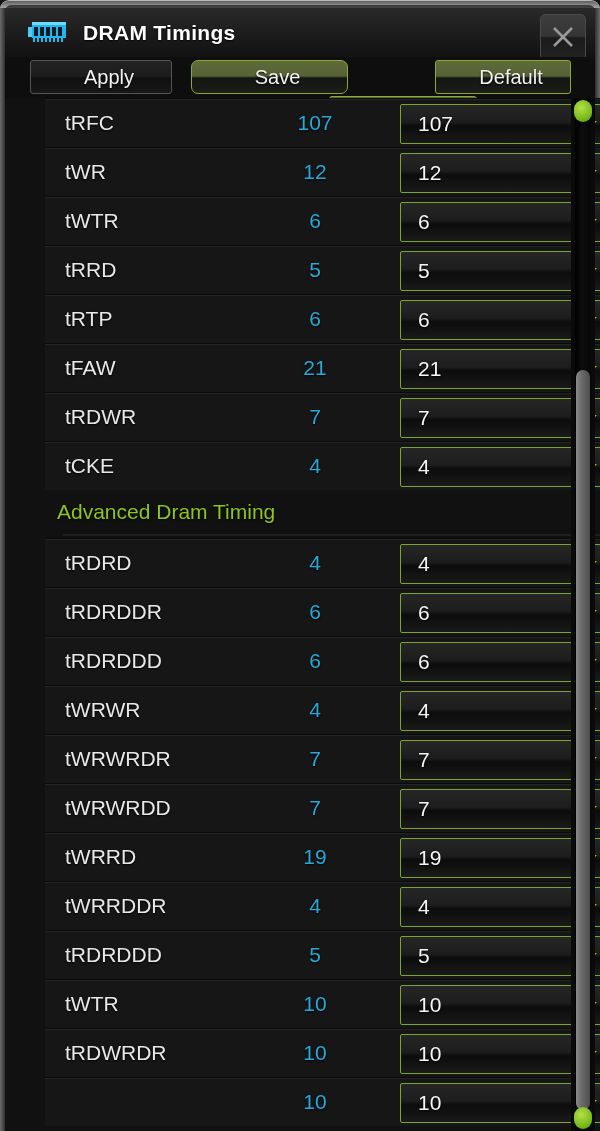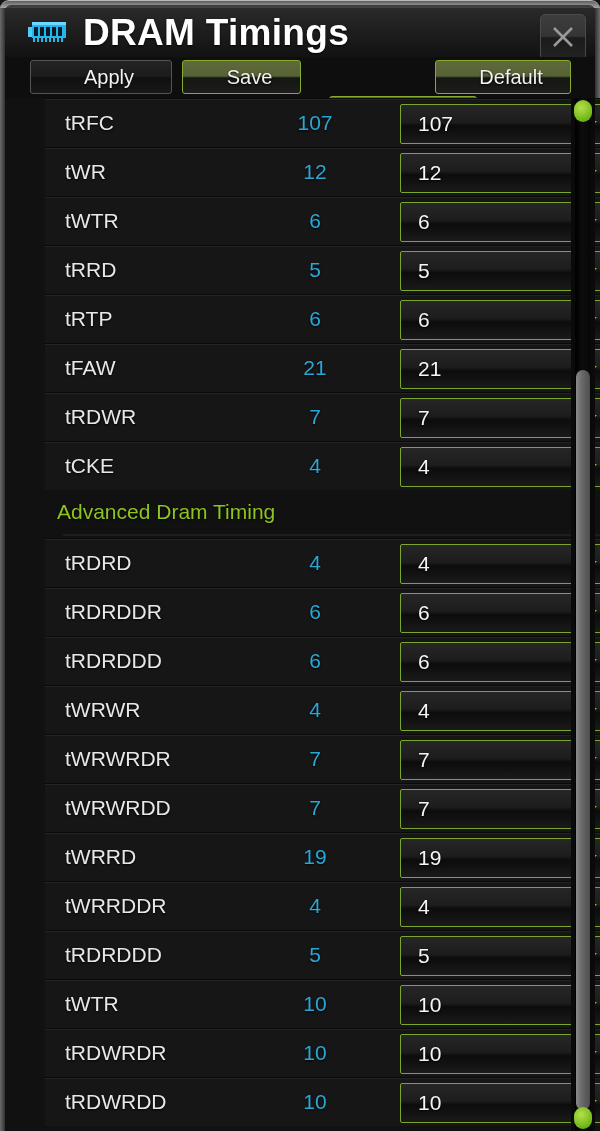--- a/index.html
+++ b/index.html
@@ -64,7 +64,7 @@
   .title-text {
     position: absolute;
     left: 78px; top: 2px;
-    font-size: 37px;
+    font-size: 21px;
     font-weight: bold;
     color: #ffffff;
     letter-spacing: 0.3px;

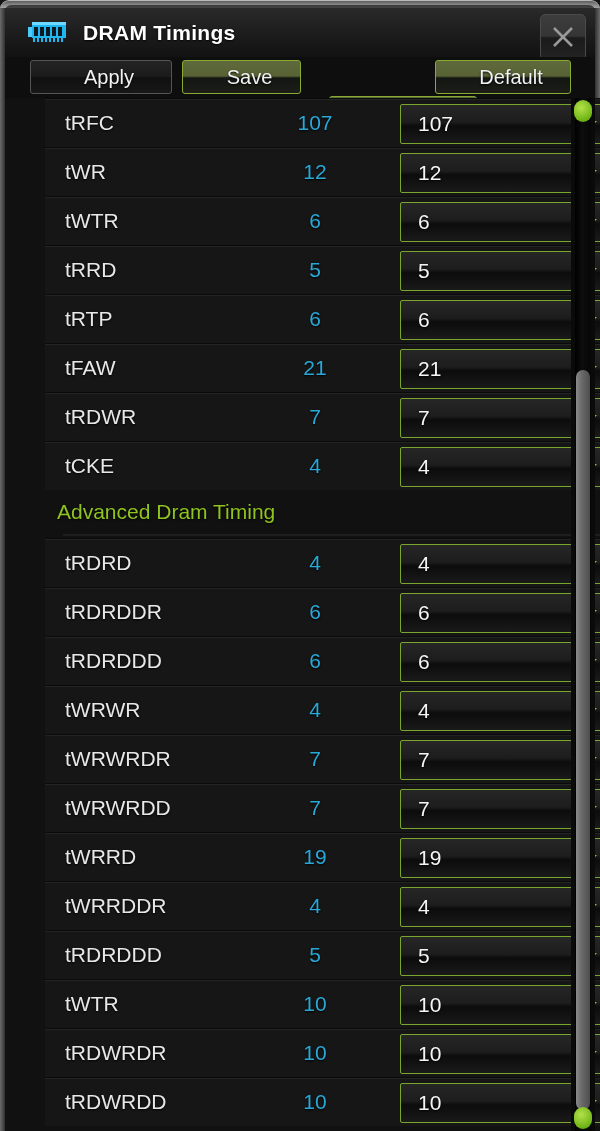--- a/index.html
+++ b/index.html
@@ -115,7 +115,7 @@
     border: 1px solid #86ab2e;
   }
   #btn-apply  { left: 25px;  width: 142px; }
-  #btn-save   { left: 177px; width: 119px; }
+  #btn-save   { left: 186px; width: 157px; border-radius: 7px; }
   #btn-load   { left: 324px; width: 148px; margin-top: 36px; }
   #btn-default{ left: 430px; width: 136px; }
 

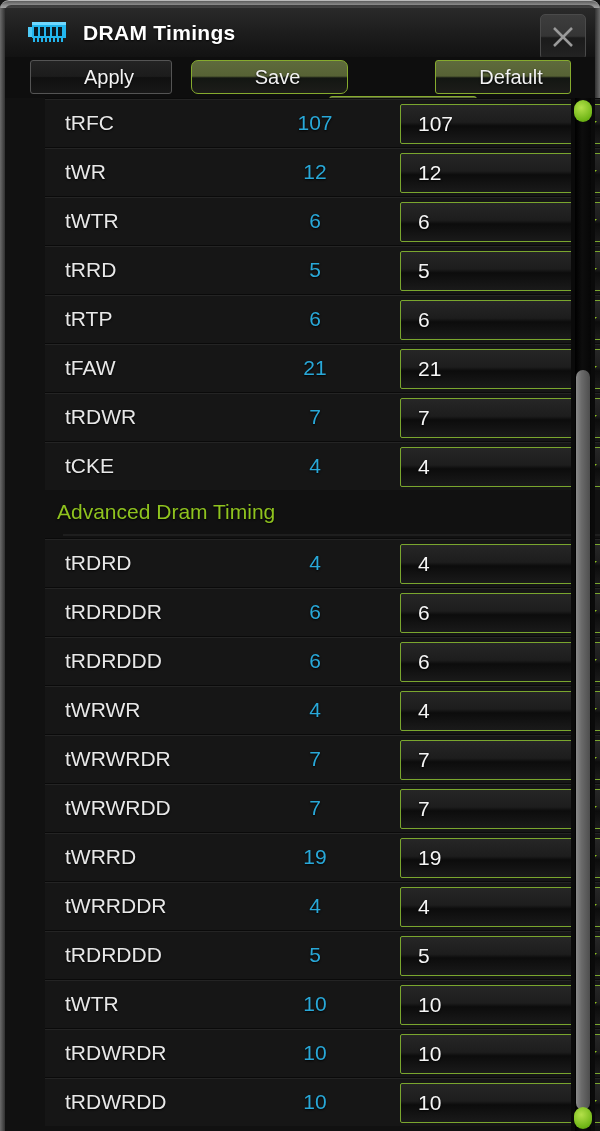--- a/index.html
+++ b/index.html
@@ -441,7 +441,6 @@
         </div>
       </div>
       <div class="row">
-        <div class="label">tRDWRDD</div>
         <div class="curval">10</div>
         <div class="select">
           <div class="sv">10</div>

